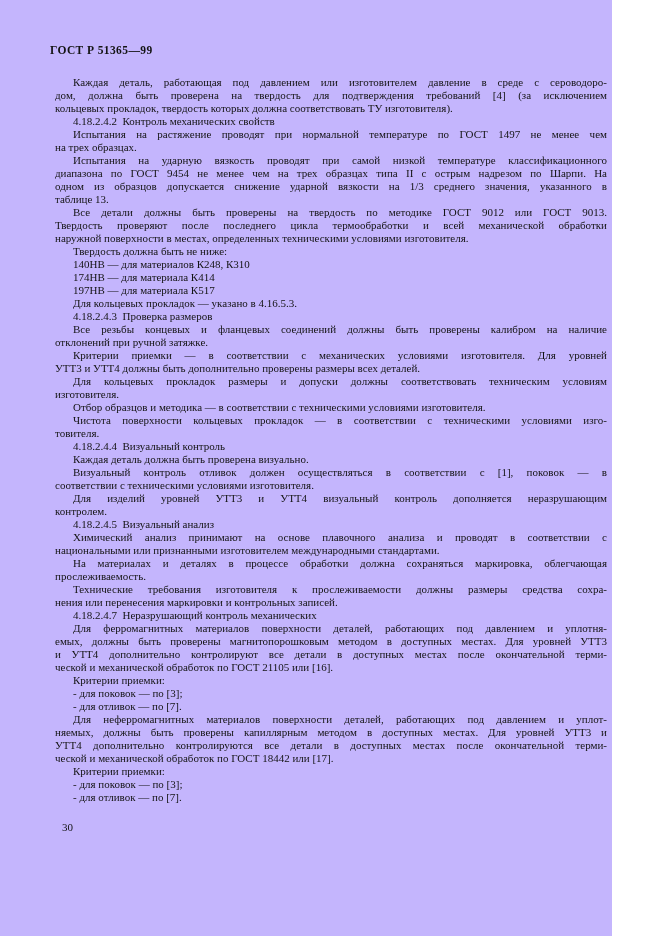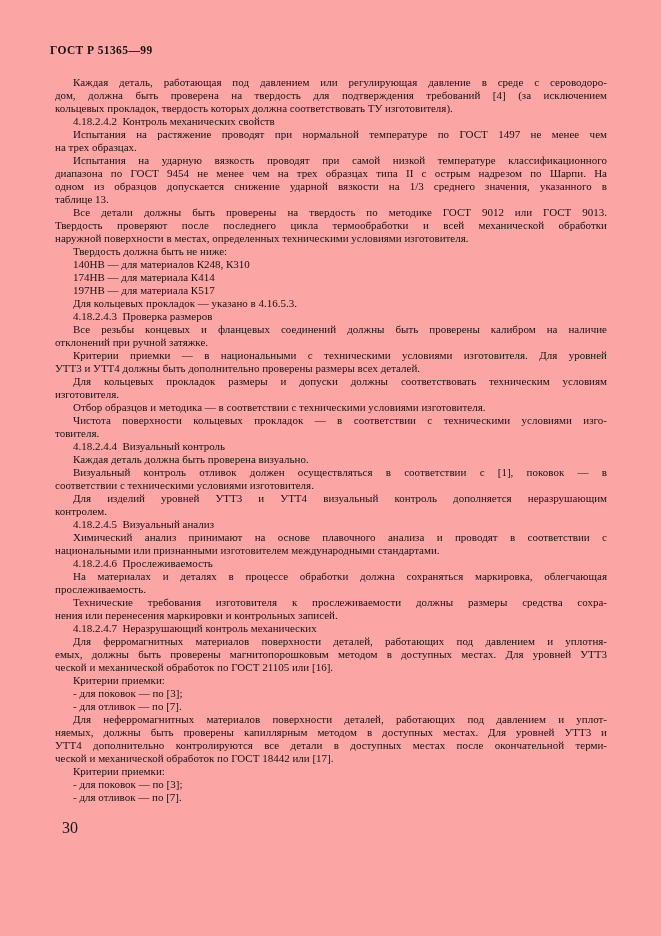--- a/index.html
+++ b/index.html
@@ -10,9 +10,9 @@
   }
   .page {
     position: relative;
-    width: 661px;
+    width: 612px;
     height: 936px;
-    background: #fca5a5;
+    background: #c4b5fd;
     overflow: hidden;
     font-family: "Liberation Serif", "DejaVu Serif", serif;
     color: #141414;

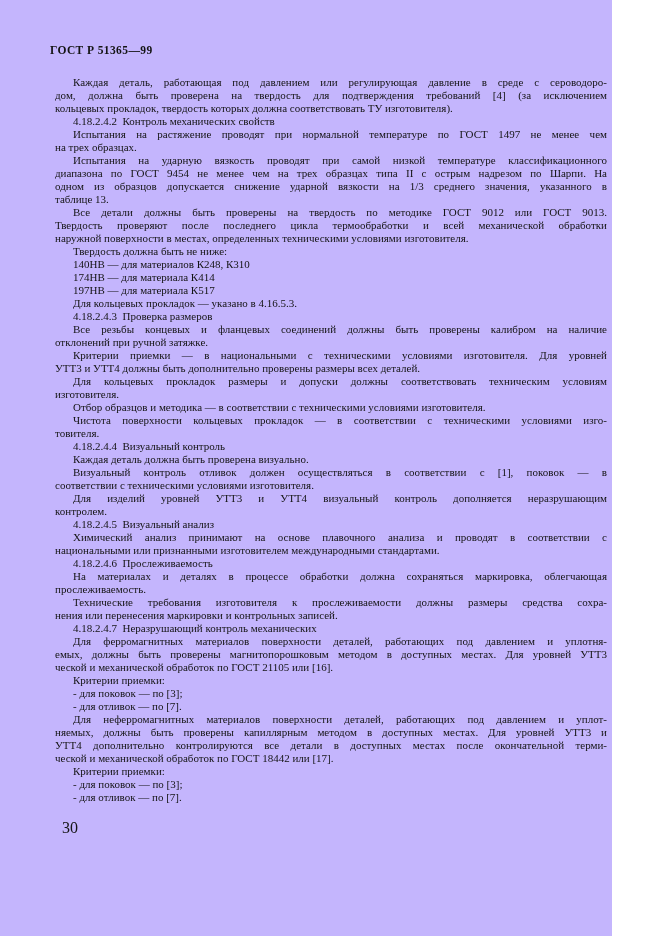--- a/index.html
+++ b/index.html
@@ -63,7 +63,7 @@
   <div class="doc-header">ГОСТ Р 51365—99</div>
 
   <div class="doc-body">
-      <div class="line ind jst">Каждая деталь, работающая под давлением или регулирующая давление в среде с сероводоро-</div>
+      <div class="line ind jst">Каждая деталь, работающая под давлением или изготовителем давление в среде с сероводоро-</div>
       <div class="line jst">дом, должна быть проверена на твердость для подтверждения требований [4] (за исключением</div>
       <div class="line">кольцевых прокладок, твердость которых должна соответствовать ТУ изготовителя).</div>
       <div class="line ind">4.18.2.4.2 Контроль механических свойств</div>

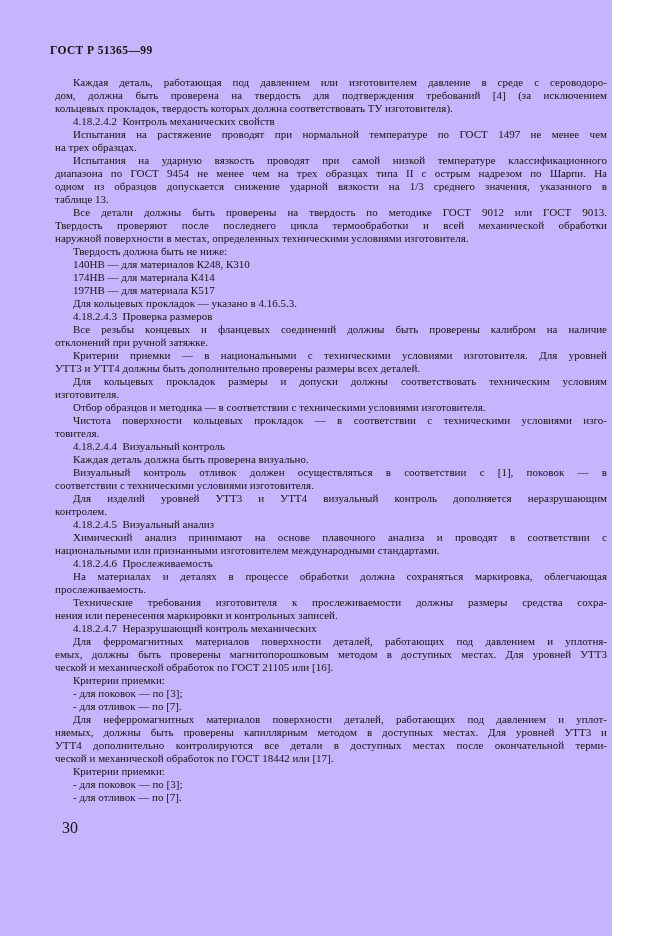--- a/index.html
+++ b/index.html
@@ -84,7 +84,7 @@
       <div class="line ind">4.18.2.4.3 Проверка размеров</div>
       <div class="line ind jst">Все резьбы концевых и фланцевых соединений должны быть проверены калибром на наличие</div>
       <div class="line">отклонений при ручной затяжке.</div>
-      <div class="line ind jst">Критерии приемки — в национальными с техническими условиями изготовителя. Для уровней</div>
+      <div class="line ind jst">Критерии приемки — в соответствии с механических условиями изготовителя. Для уровней</div>
       <div class="line">УТТ3 и УТТ4 должны быть дополнительно проверены размеры всех деталей.</div>
       <div class="line ind jst">Для кольцевых прокладок размеры и допуски должны соответствовать техническим условиям</div>
       <div class="line">изготовителя.</div>

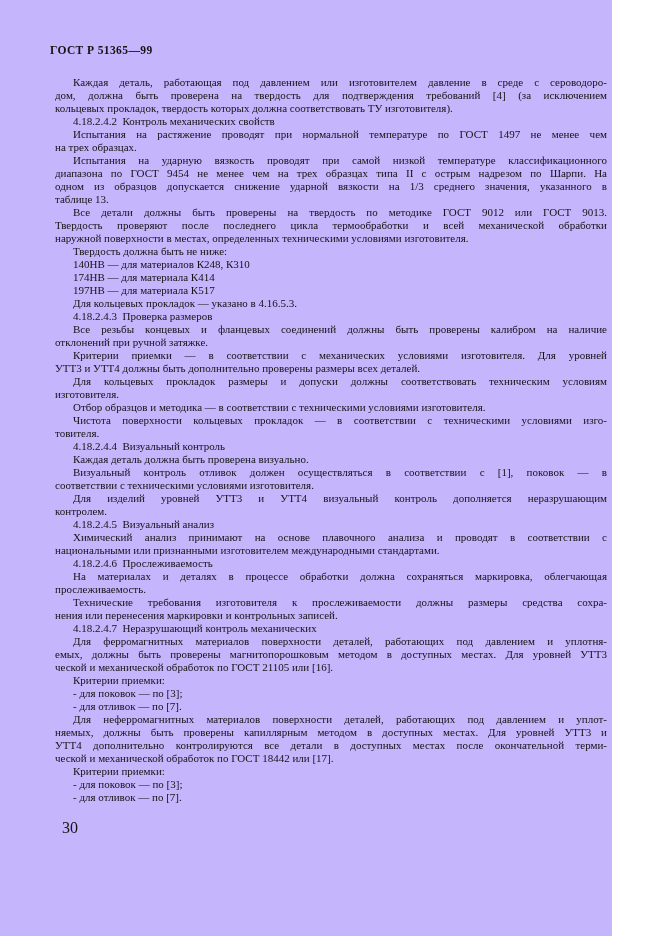--- a/index.html
+++ b/index.html
@@ -100,7 +100,6 @@
       <div class="line ind">4.18.2.4.5 Визуальный анализ</div>
       <div class="line ind jst">Химический анализ принимают на основе плавочного анализа и проводят в соответствии с</div>
       <div class="line">национальными или признанными изготовителем международными стандартами.</div>
-      <div class="line ind">4.18.2.4.6 Прослеживаемость</div>
       <div class="line ind jst">На материалах и деталях в процессе обработки должна сохраняться маркировка, облегчающая</div>
       <div class="line">прослеживаемость.</div>
       <div class="line ind jst">Технические требования изготовителя к прослеживаемости должны размеры средства сохра-</div>

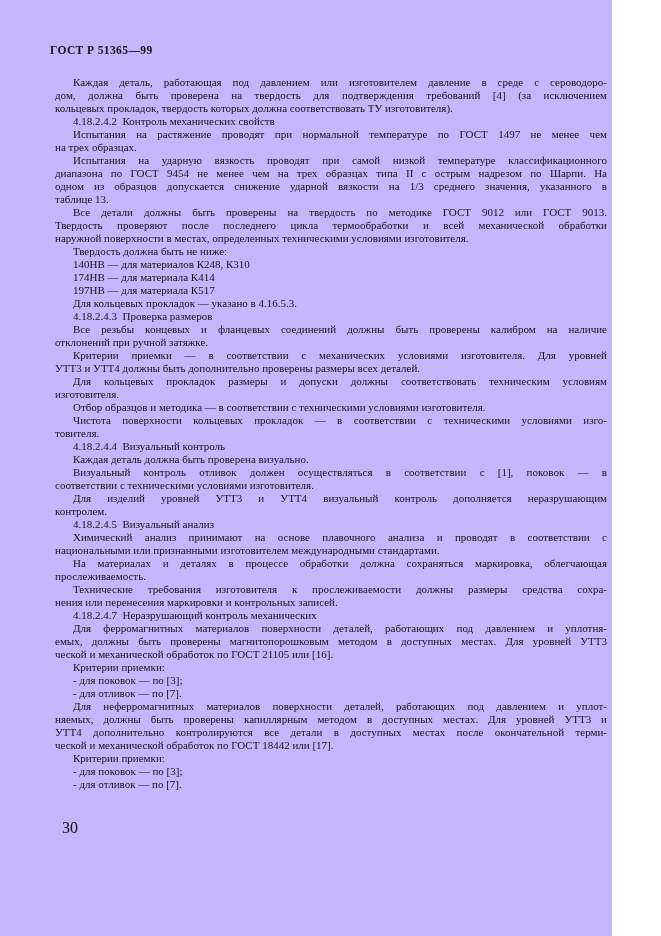--- a/index.html
+++ b/index.html
@@ -107,6 +107,7 @@
       <div class="line ind">4.18.2.4.7 Неразрушающий контроль механических</div>
       <div class="line ind jst">Для ферромагнитных материалов поверхности деталей, работающих под давлением и уплотня-</div>
       <div class="line jst">емых, должны быть проверены магнитопорошковым методом в доступных местах. Для уровней УТТ3</div>
+      <div class="line jst">и УТТ4 дополнительно контролируют все детали в доступных местах после окончательной терми-</div>
       <div class="line">ческой и механической обработок по ГОСТ 21105 или [16].</div>
       <div class="line ind">Критерии приемки:</div>
       <div class="line ind">- для поковок — по [3];</div>

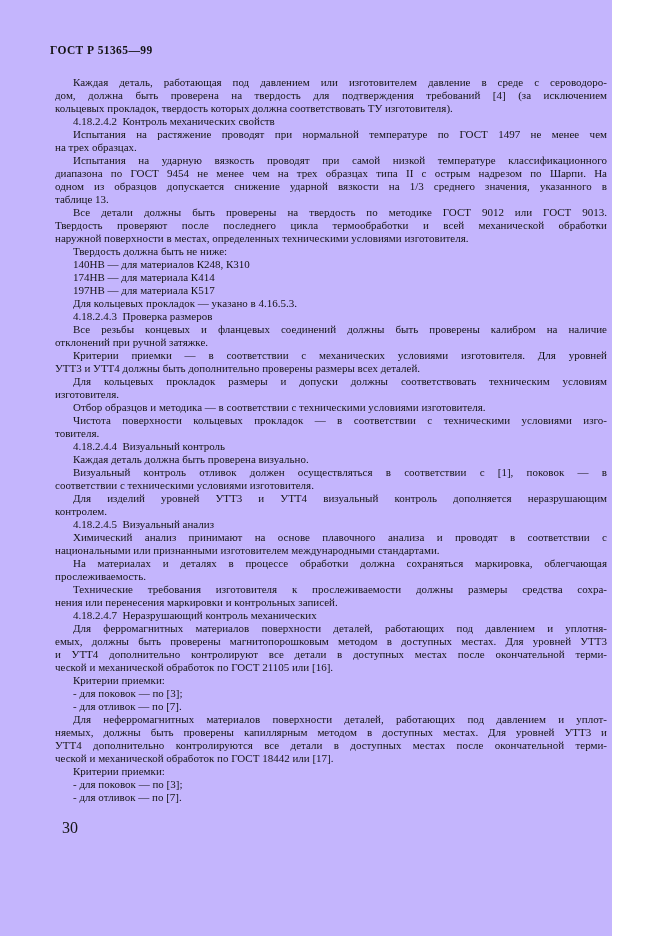--- a/index.html
+++ b/index.html
@@ -52,7 +52,7 @@
     position: absolute;
     left: 62px;
     top: 821px;
-    font-size: 16px;
+    font-size: 11px;
     line-height: 13px;
   }
 </style>

